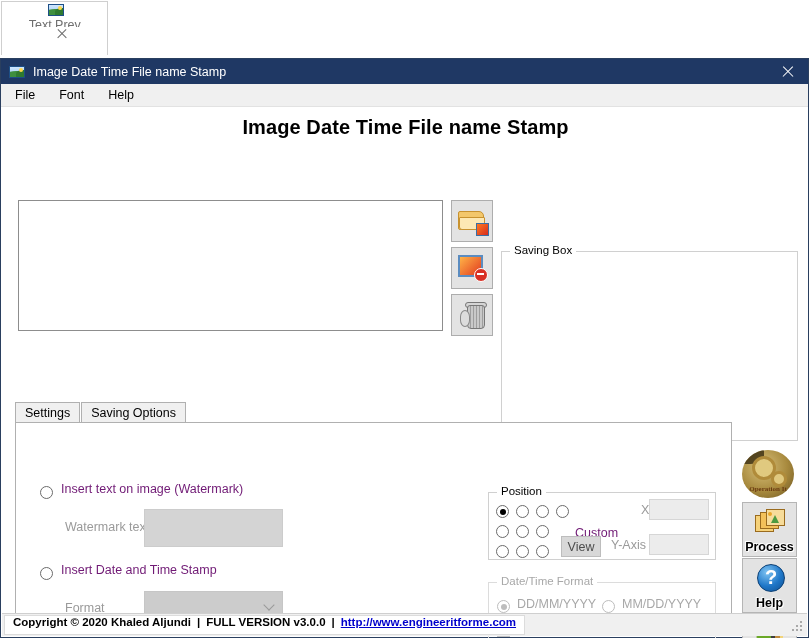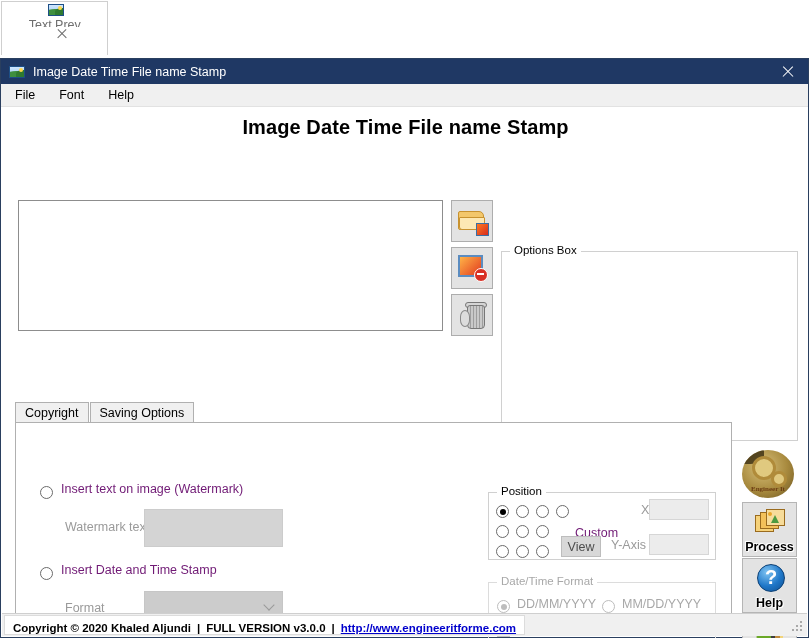--- a/index.html
+++ b/index.html
@@ -598,7 +598,7 @@
       </div>
 
       <div class="groupbox previewbox">
-        <span class="gb-legend">Options Box</span>
+        <span class="gb-legend">Saving Box</span>
       </div>
 
       <div class="tabcontrol">

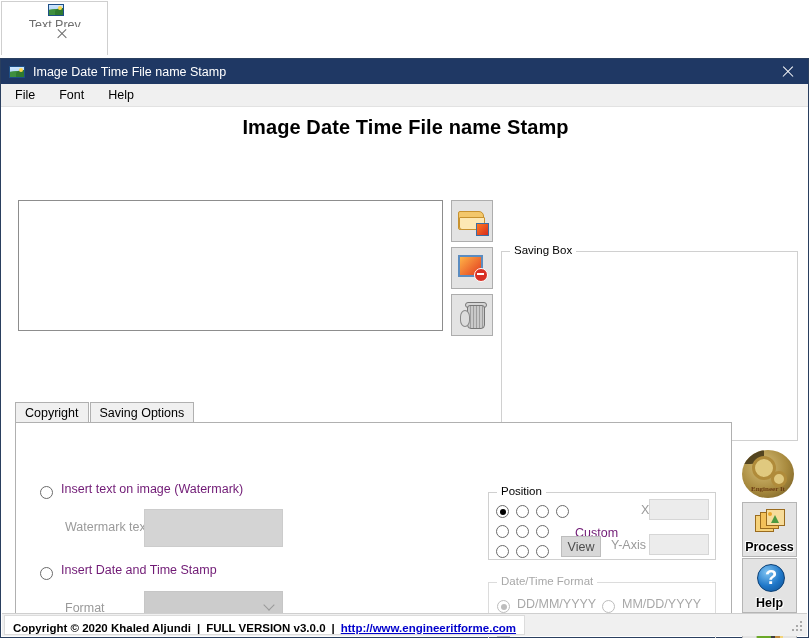--- a/index.html
+++ b/index.html
@@ -603,7 +603,7 @@
 
       <div class="tabcontrol">
         <div class="tabheaders">
-          <div class="tabhdr">Copyright</div>
+          <div class="tabhdr">Settings</div>
           <div class="tabhdr">Saving Options</div>
         </div>
 

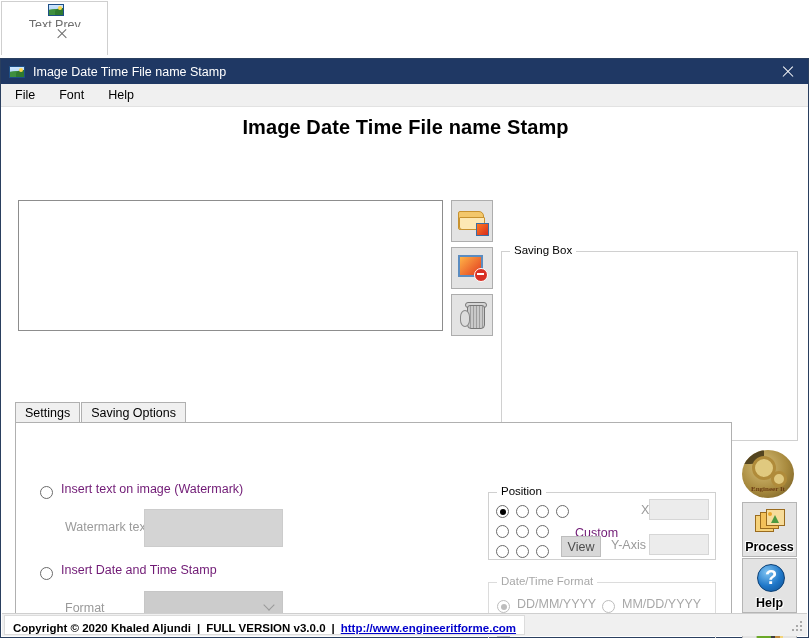--- a/index.html
+++ b/index.html
@@ -669,7 +669,7 @@
         <span class="dark"></span>
         <span class="g1"></span>
         <span class="g2"></span>
-        <span class="ribbon">Engineer It</span>
+        <span class="ribbon">Operation It</span>
       </div>
 
       <div class="sidebtn" style="left:741px; top:395px;">

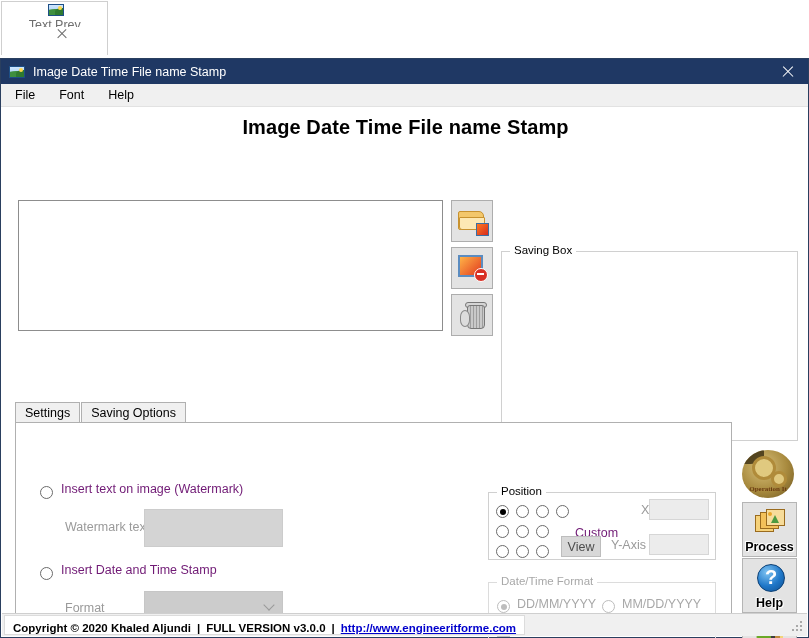--- a/index.html
+++ b/index.html
@@ -504,7 +504,7 @@
     border: 1px solid #dcdcdc;
     box-sizing: border-box;
     display: flex;
-    align-items: flex-end;
+    align-items: flex-start;
     padding: 0 8px;
     font-size: 11.5px;
     font-weight: bold;

